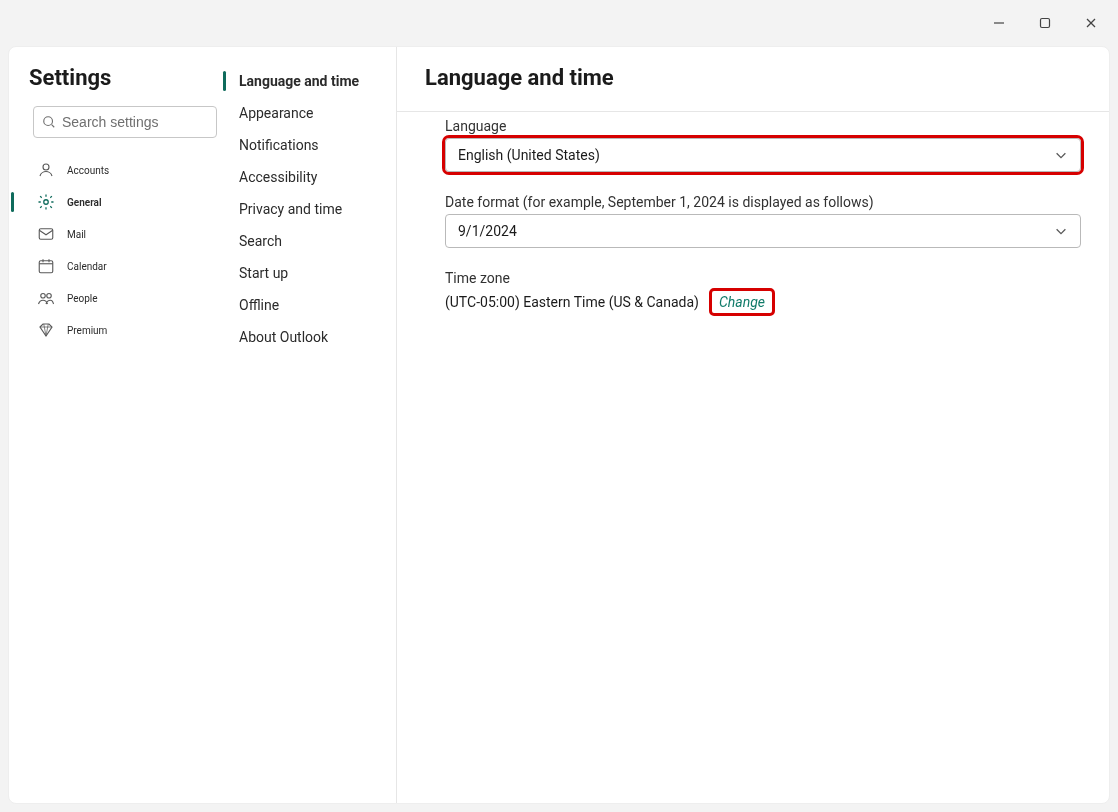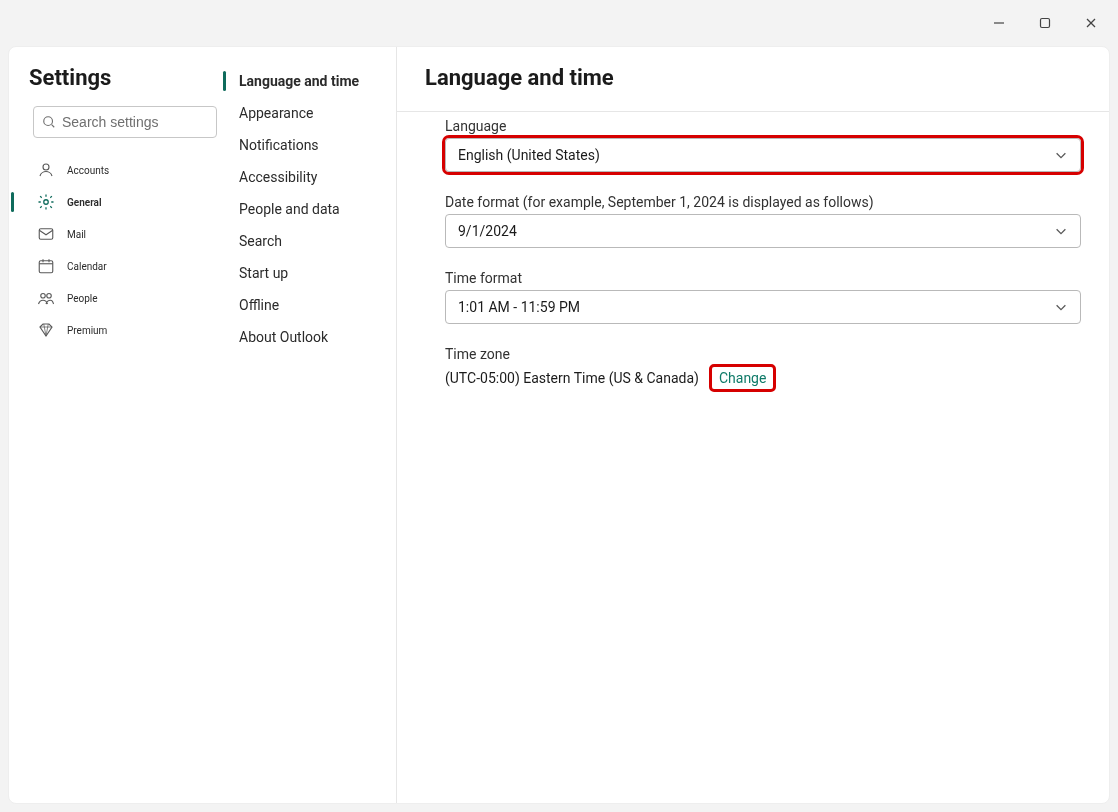--- a/index.html
+++ b/index.html
@@ -311,7 +311,7 @@
           <span>Accessibility</span>
         </li>
       <li>
-          <span>People and data</span>
+          <span>Privacy and time</span>
         </li>
       <li>
           <span>Search</span>

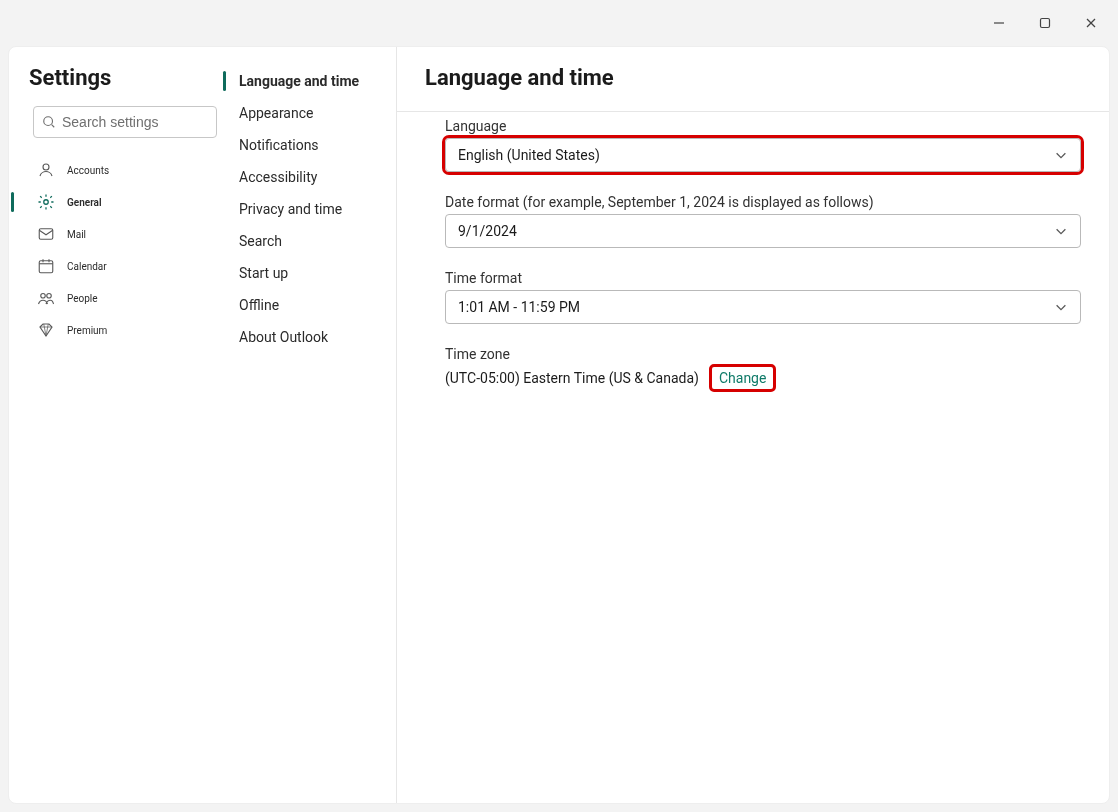--- a/index.html
+++ b/index.html
@@ -358,17 +358,6 @@
         </div>
       </div>
 
-      <div class="field">
-        <label class="field-label">Time format</label>
-        <div class="select">
-          <span>1:01 AM - 11:59 PM</span>
-          <span class="chev">
-            <svg width="14" height="14" viewBox="0 0 16 16">
-                <path d="M3 6l5 5 5-5" fill="none" stroke="#5a5a5a" stroke-width="1.5"></path>
-              </svg>
-          </span>
-        </div>
-      </div>
 
       <div class="field">
         <label class="field-label">Time zone</label>

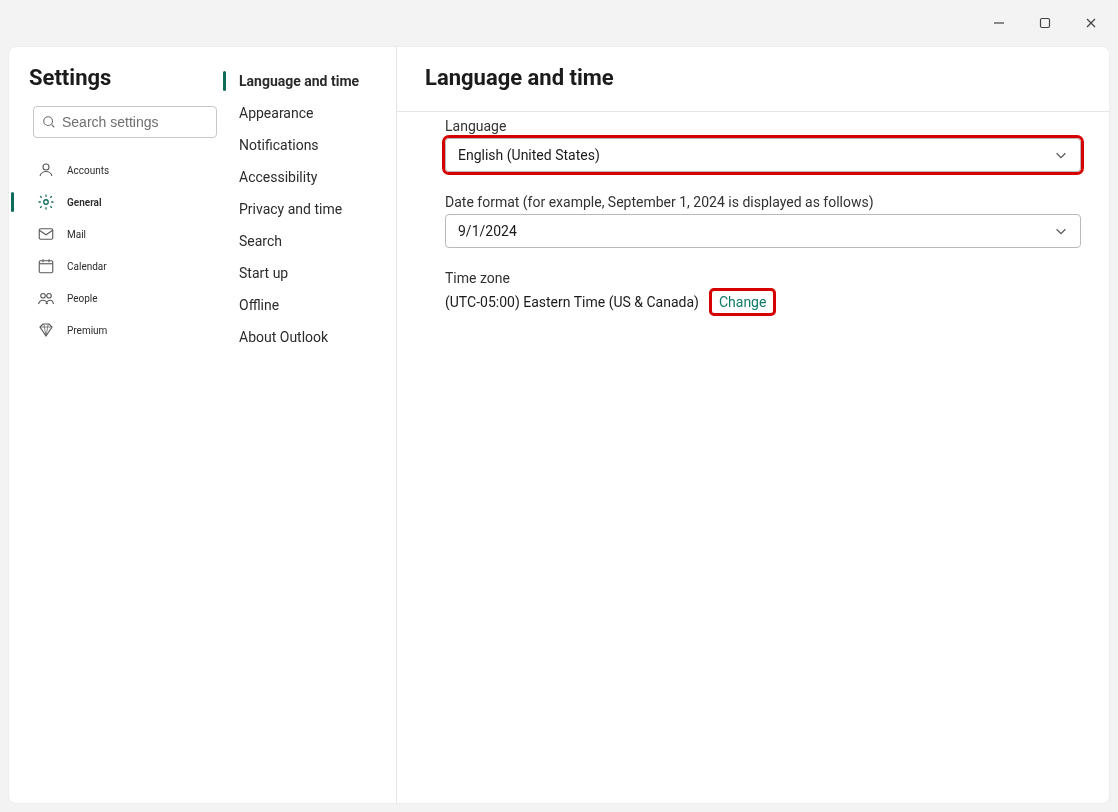--- a/index.html
+++ b/index.html
@@ -190,6 +190,7 @@
     border-radius:3px;
     cursor:pointer;
     font-size:14px;
+    font-style:italic;
   }
   .change-link.highlight {
     outline: 3px solid #d60000;

